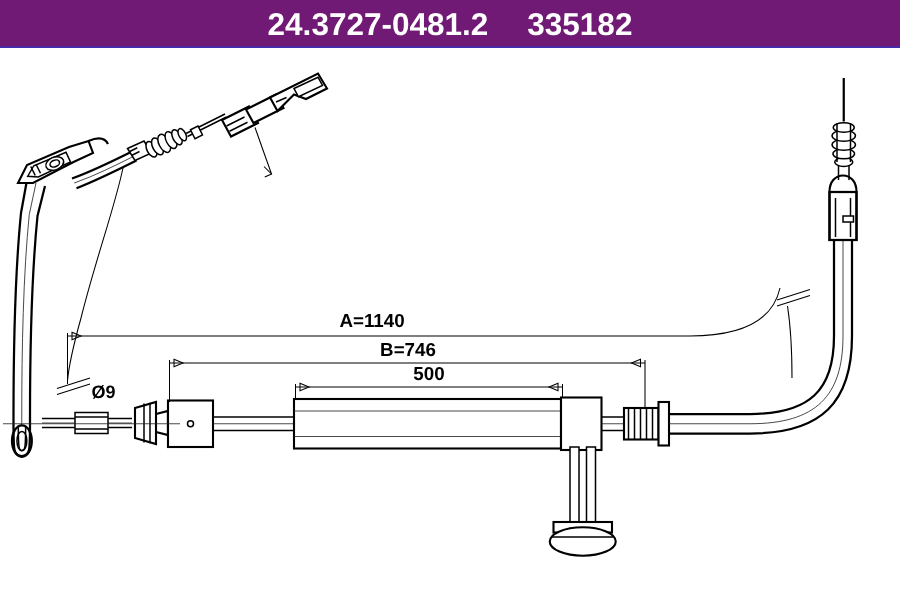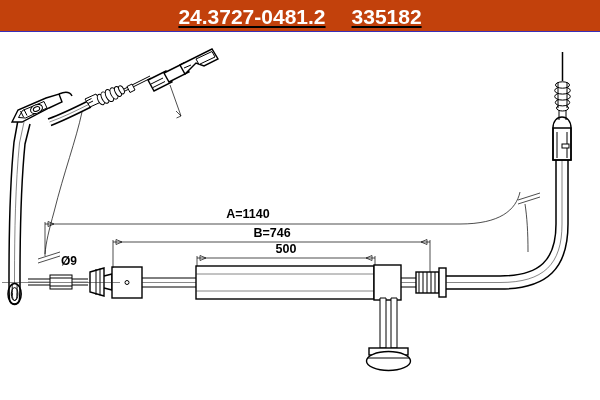--- a/index.html
+++ b/index.html
@@ -15,10 +15,9 @@
   
   .header{
     position:absolute;left:0;top:0;width:600px;height:32px;
-    background:#c2410c;
+    background:#701a75;
     display:flex;align-items:center;justify-content:center;
     box-sizing:border-box;
-    text-decoration:underline;
   }
   .header-inner{display:flex;align-items:center;gap:26px;}
   .hdr-text{

